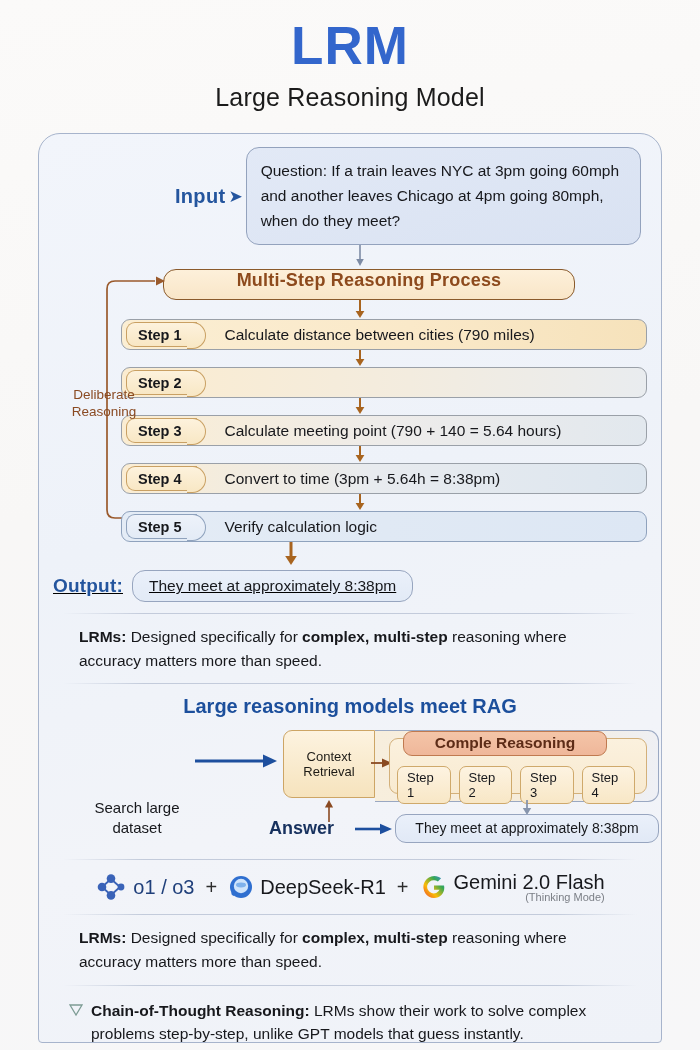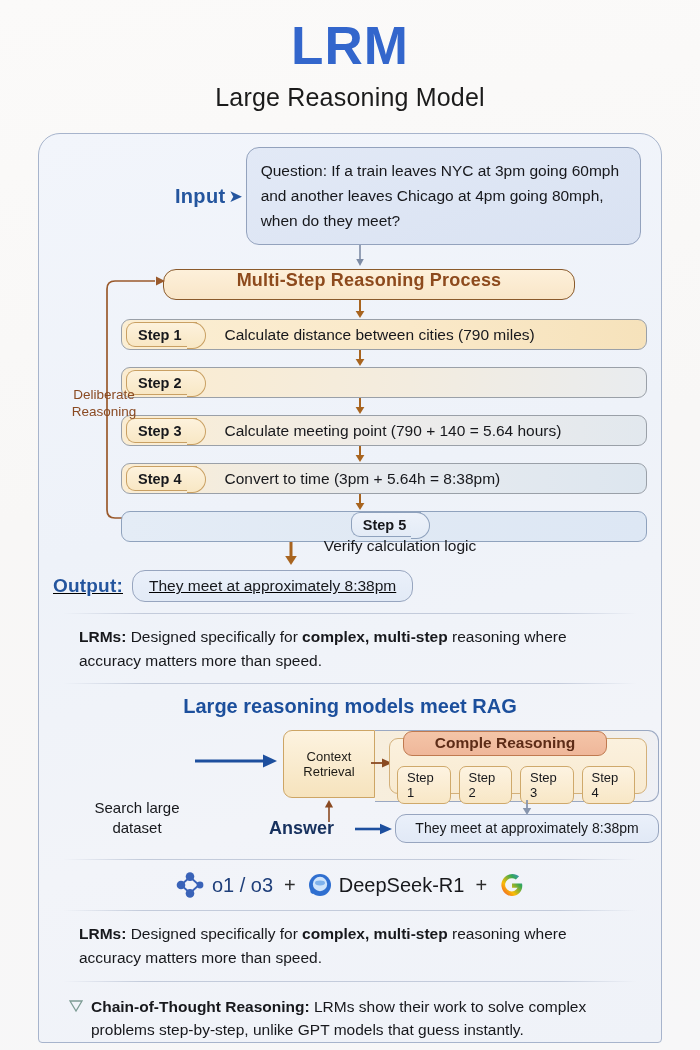--- a/index.html
+++ b/index.html
@@ -98,7 +98,7 @@
   .s3 { background: linear-gradient(90deg,#fbedd2 0%,#eeecea 50%,#e2e8ee 100%); }
   .s4 { background: linear-gradient(90deg,#fbedd3 0%,#e8ebef 48%,#dde6ef 100%); }
   .s5 { background: linear-gradient(90deg,#e4ecf6 0%,#e0e9f4 50%,#dde7f4 100%);
-        border-color:#8fa2bd;flex-direction:column; }
+        border-color:#8fa2bd; }
   .s5 .step-pill, .s5 .step-pill::after {
      border-color:#8fa2bd; background: linear-gradient(180deg,#edf2fa,#e3ebf6); }
 

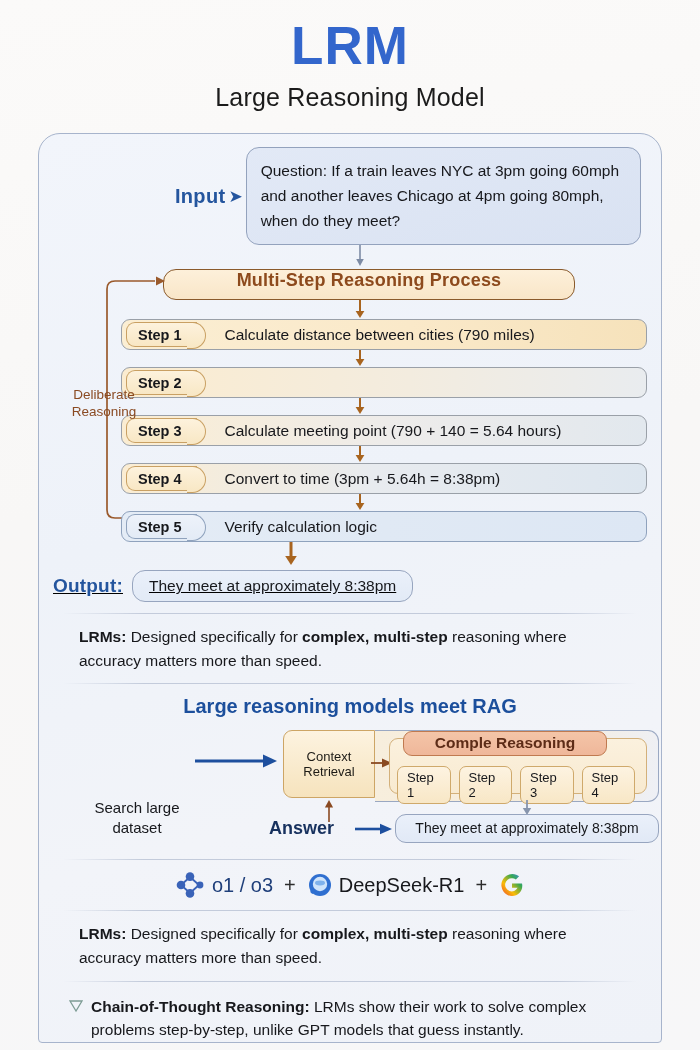--- a/index.html
+++ b/index.html
@@ -374,6 +374,10 @@
           </defs>
           <path d="M24 12.4 H14 v4.4 h5.6 A6.6 6.6 0 1 1 14 7.2 a6.4 6.4 0 0 1 3.9 1.3 l3.2-3.2 A11 11 0 1 0 14 25 c6 0 10.3-4.2 10.3-10.4 a12 12 0 0 0-.3-2.2 z" fill="url(#gg)"></path>
         </svg>
+        <div>
+          <div class="logo-txt">Gemini 2.0 Flash</div>
+          <div class="thinking">(Thinking Mode)</div>
+        </div>
       </div>
     </div>
 

